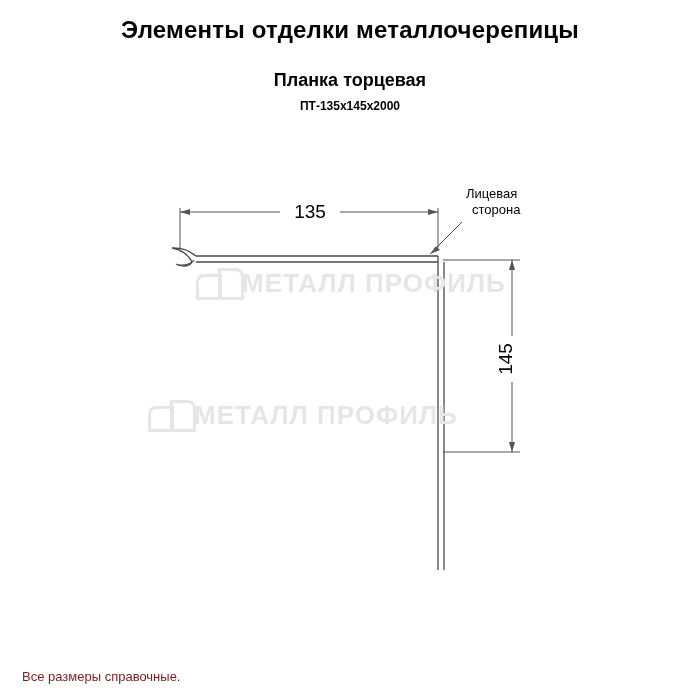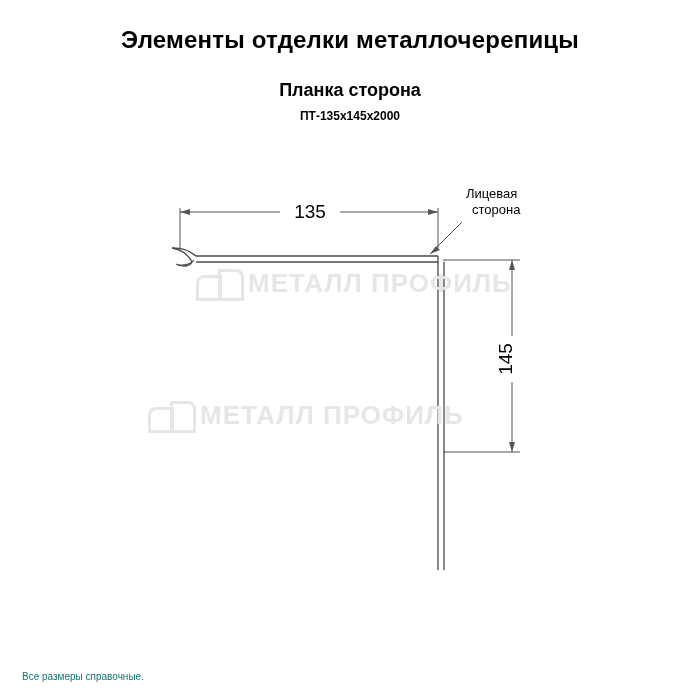--- a/index.html
+++ b/index.html
@@ -22,7 +22,7 @@
   }
   .title-block {
     text-align: center;
-    padding-top: 26px;
+    padding-top: 16px;
   }
   .main-title {
     font-size: 24px;

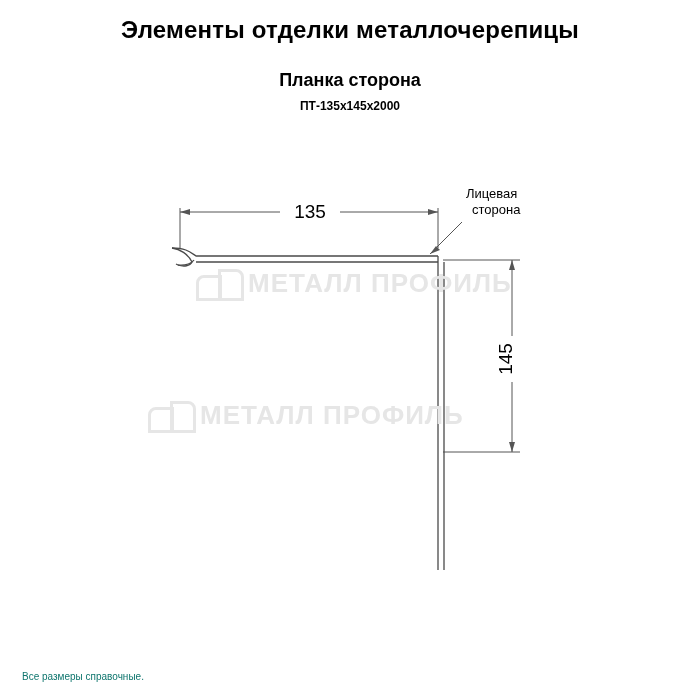--- a/index.html
+++ b/index.html
@@ -120,7 +120,7 @@
 
   <div class="title-block">
     <h1 class="main-title">Элементы отделки металлочерепицы</h1>
-    <h2 class="sub-title">Планка сторона</h2>
+    <h2 class="sub-title">Планка торцевая</h2>
     <h3 class="code-title">ПТ-135х145х2000</h3>
   </div>
 

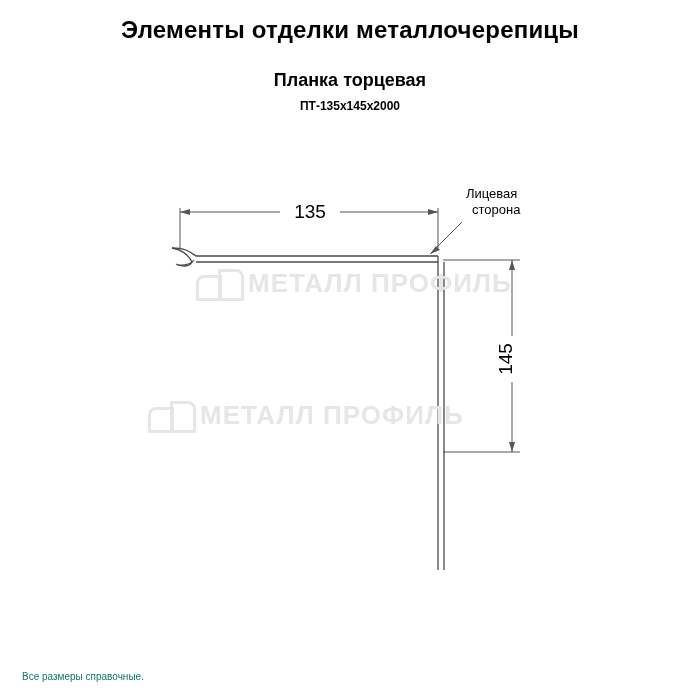--- a/index.html
+++ b/index.html
@@ -62,8 +62,8 @@
     font-size: 26px;
     letter-spacing: 1px;
     display: flex;
-    align-items: flex-end;
-    gap: 6px;
+    align-items: flex-start;
+    gap: 0;
   }
   .wm-1 { left: 196px; top: 118px; }
   .wm-2 { left: 148px; top: 250px; }

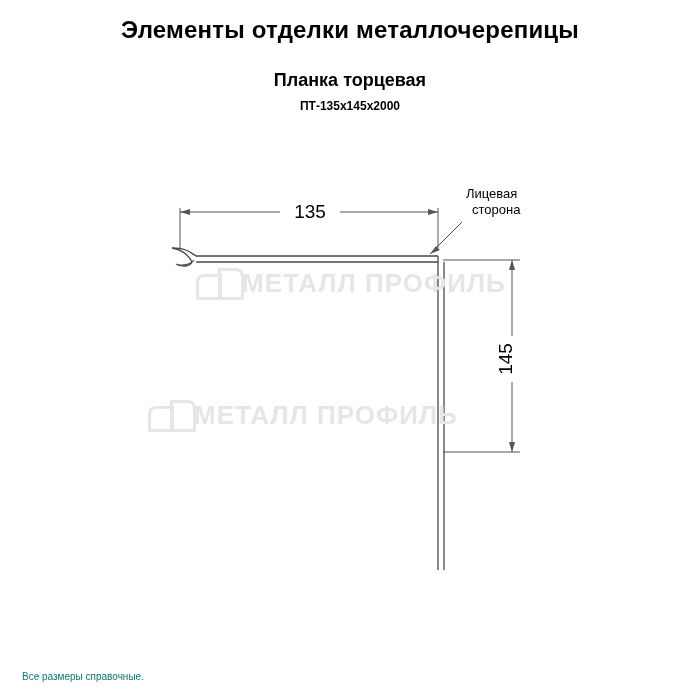--- a/index.html
+++ b/index.html
@@ -93,9 +93,9 @@
     position: absolute;
     left: 22px;
     bottom: 14px;
-    font-size: 10px;
+    font-size: 13px;
     line-height: 18px;
-    color: #0f766e;
+    color: #7f1d1d;
   }
   .footer div { white-space: nowrap; }
   svg { display: block; }

